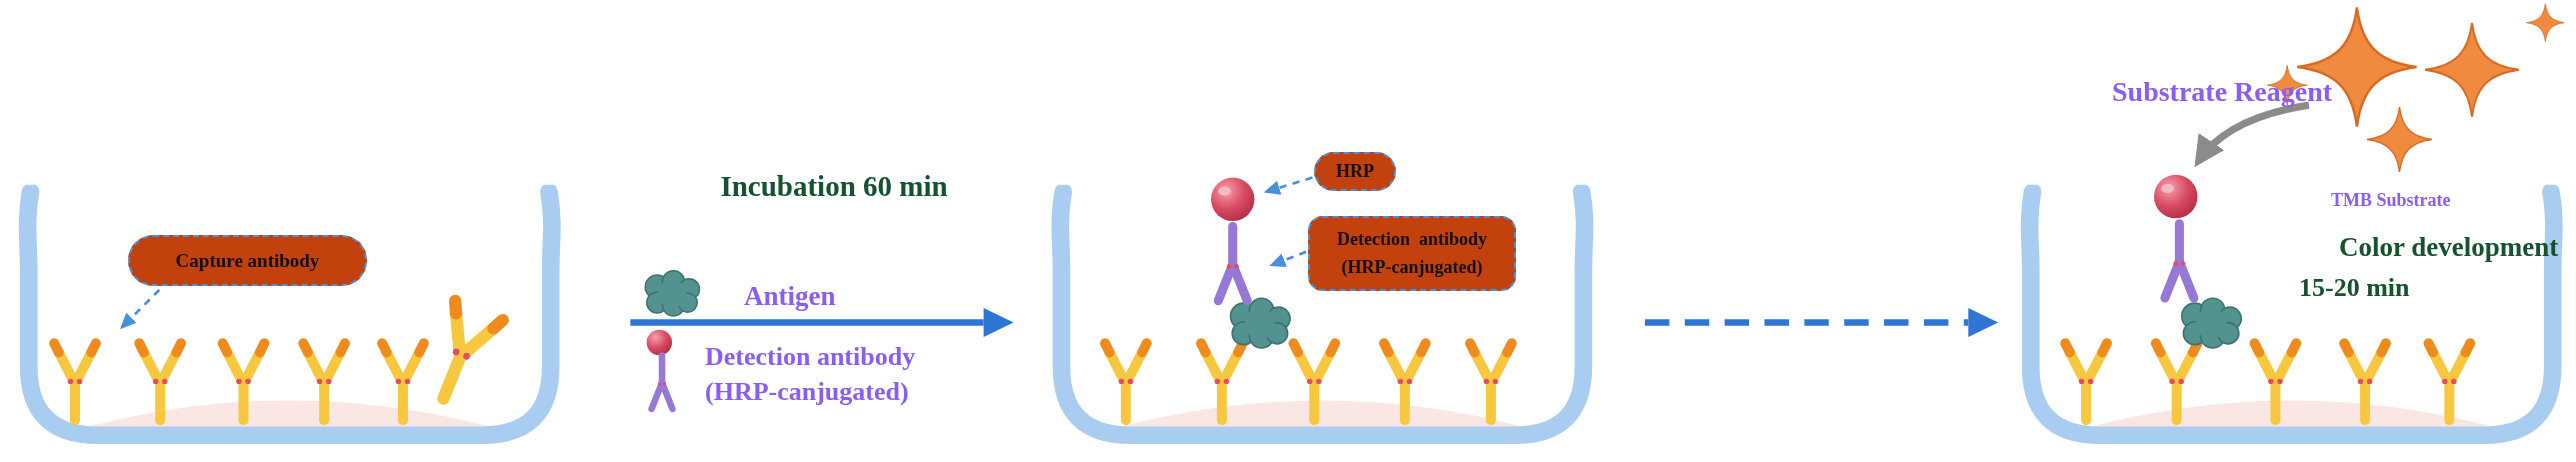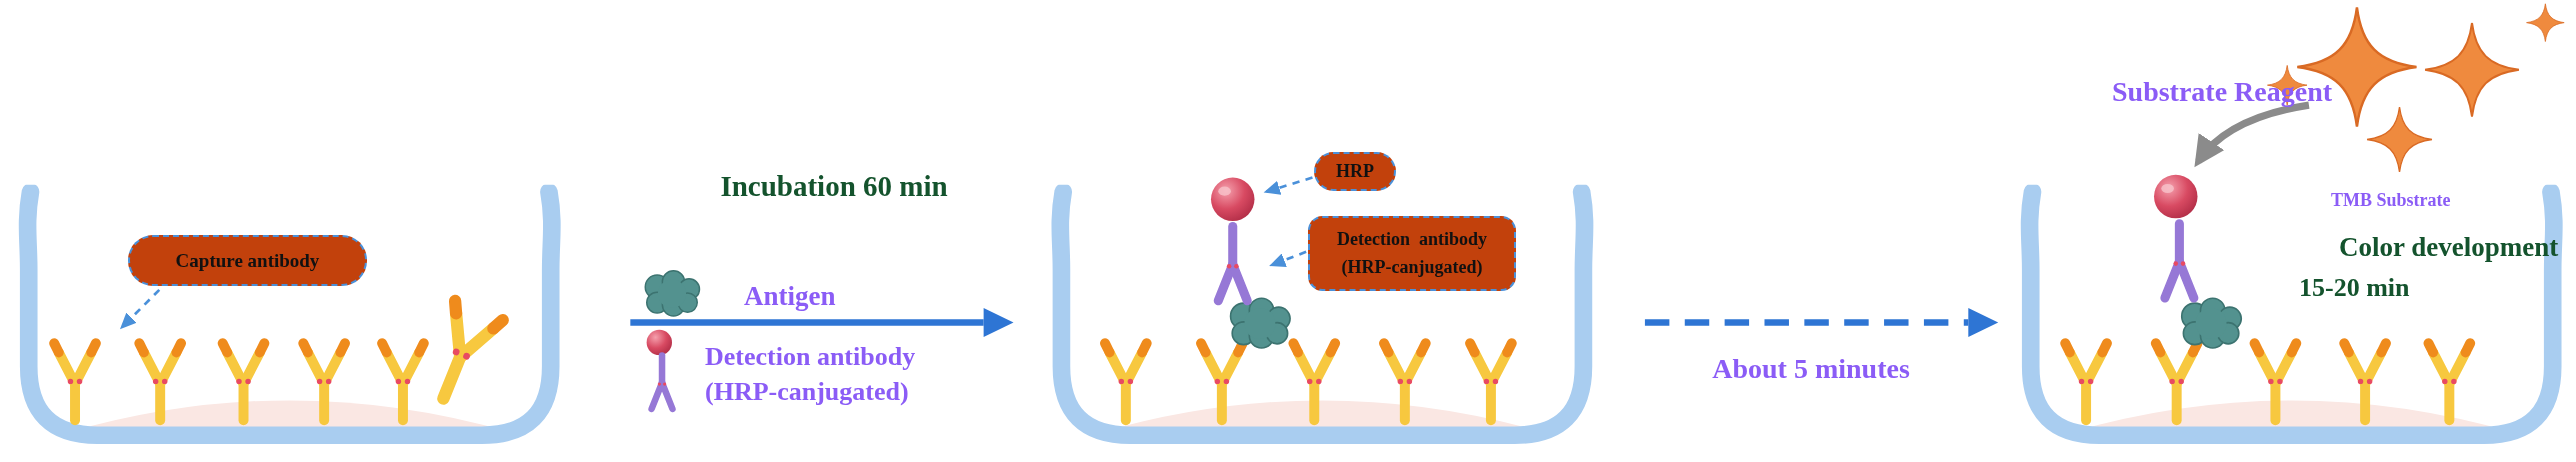--- a/index.html
+++ b/index.html
@@ -183,7 +183,6 @@
   </div>
 
 
-  <div class="lbl black step-title" style="left:1666px;top:353px;font-size:28px;">About 5 minutes</div>
 
   <div class="lbl black" style="left:2112px;top:76px;font-size:28px;">Substrate Reagent</div>
 

